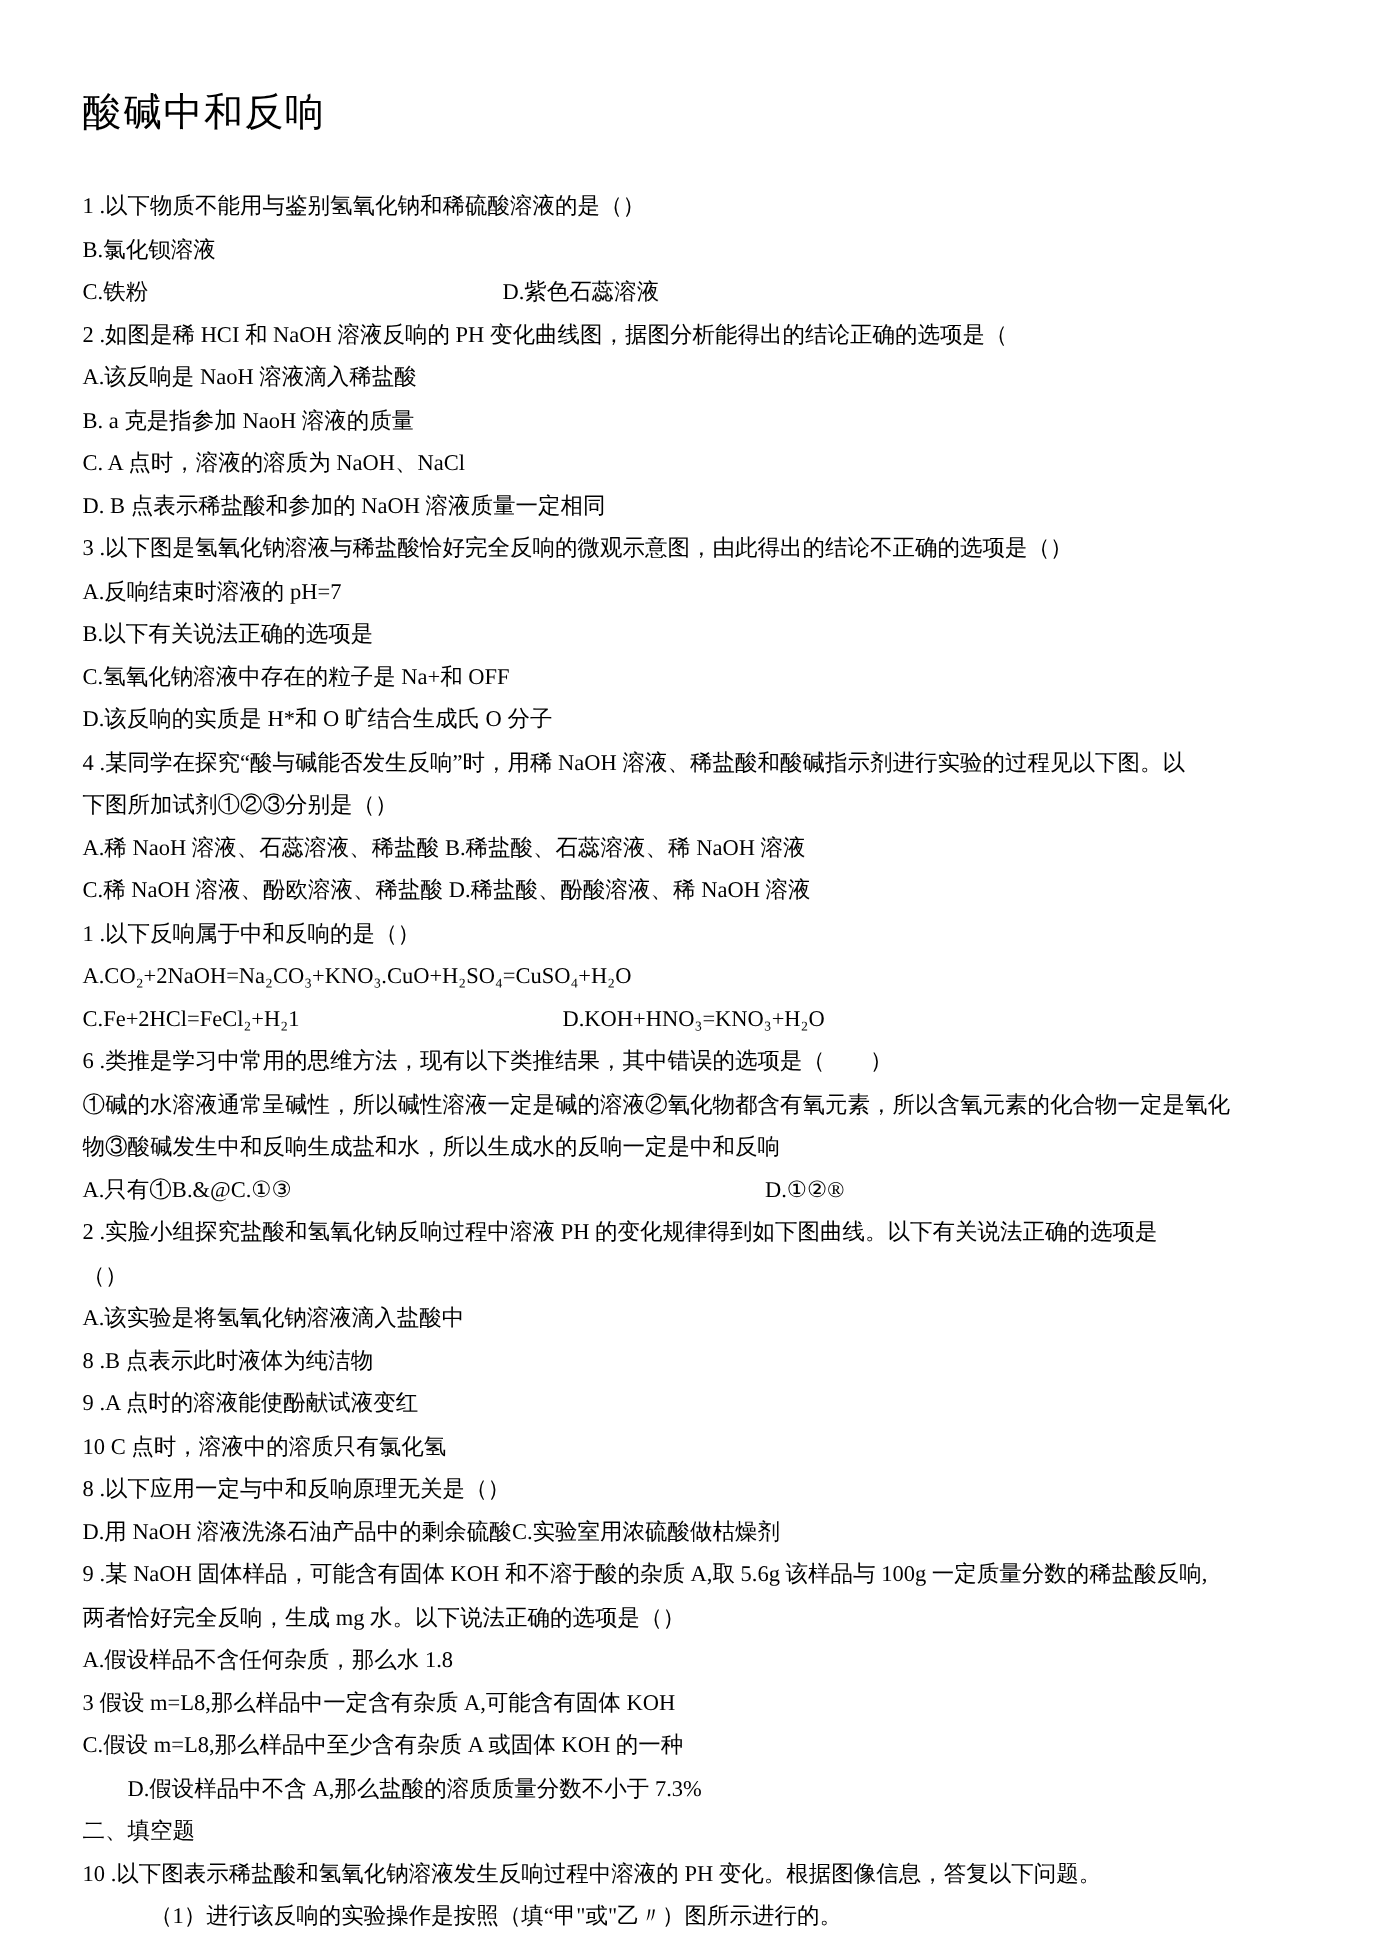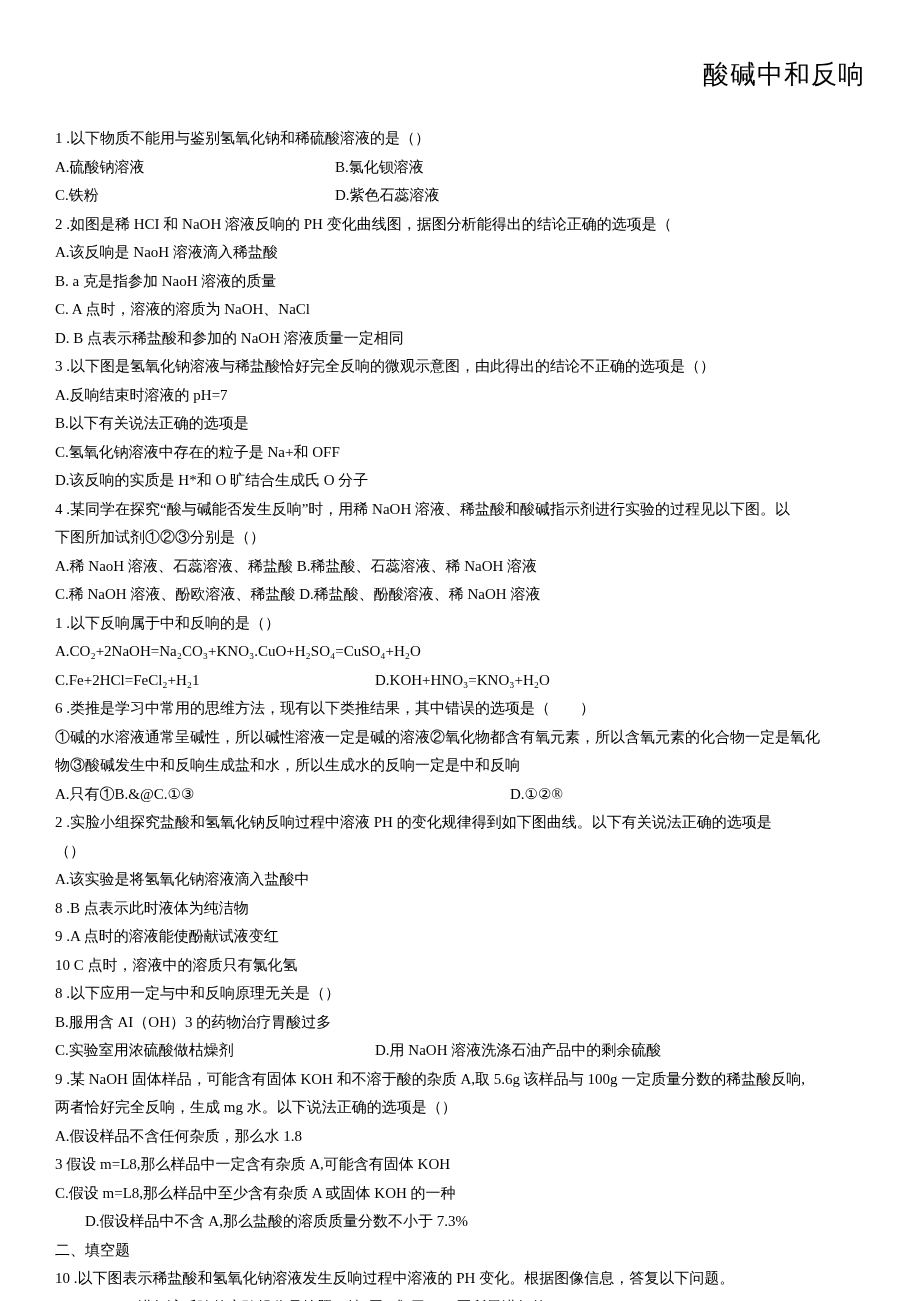--- a/index.html
+++ b/index.html
@@ -14,7 +14,7 @@
     box-sizing: border-box;
   }
   .title {
-    text-align: right;
+    text-align: left;
     font-size: 26px;
     font-weight: normal;
     margin-bottom: 25px;

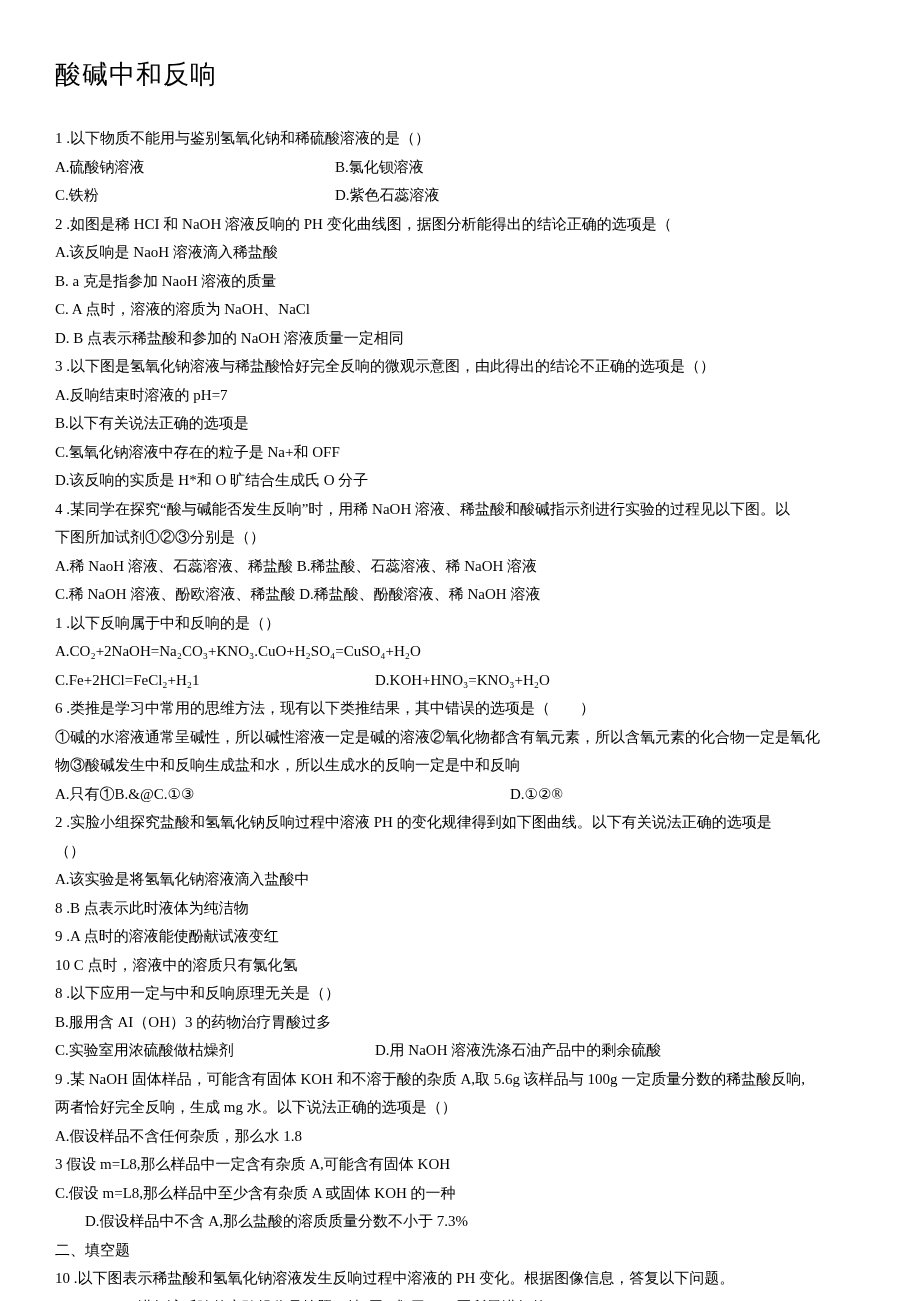--- a/index.html
+++ b/index.html
@@ -44,7 +44,6 @@
 
 <div class="line">1 .以下物质不能用与鉴别氢氧化钠和稀硫酸溶液的是（）</div>
 <div class="options-row">
-  <span style="width:280px">A.硫酸钠溶液</span>
   <span>B.氯化钡溶液</span>
 </div>
 <div class="options-row">

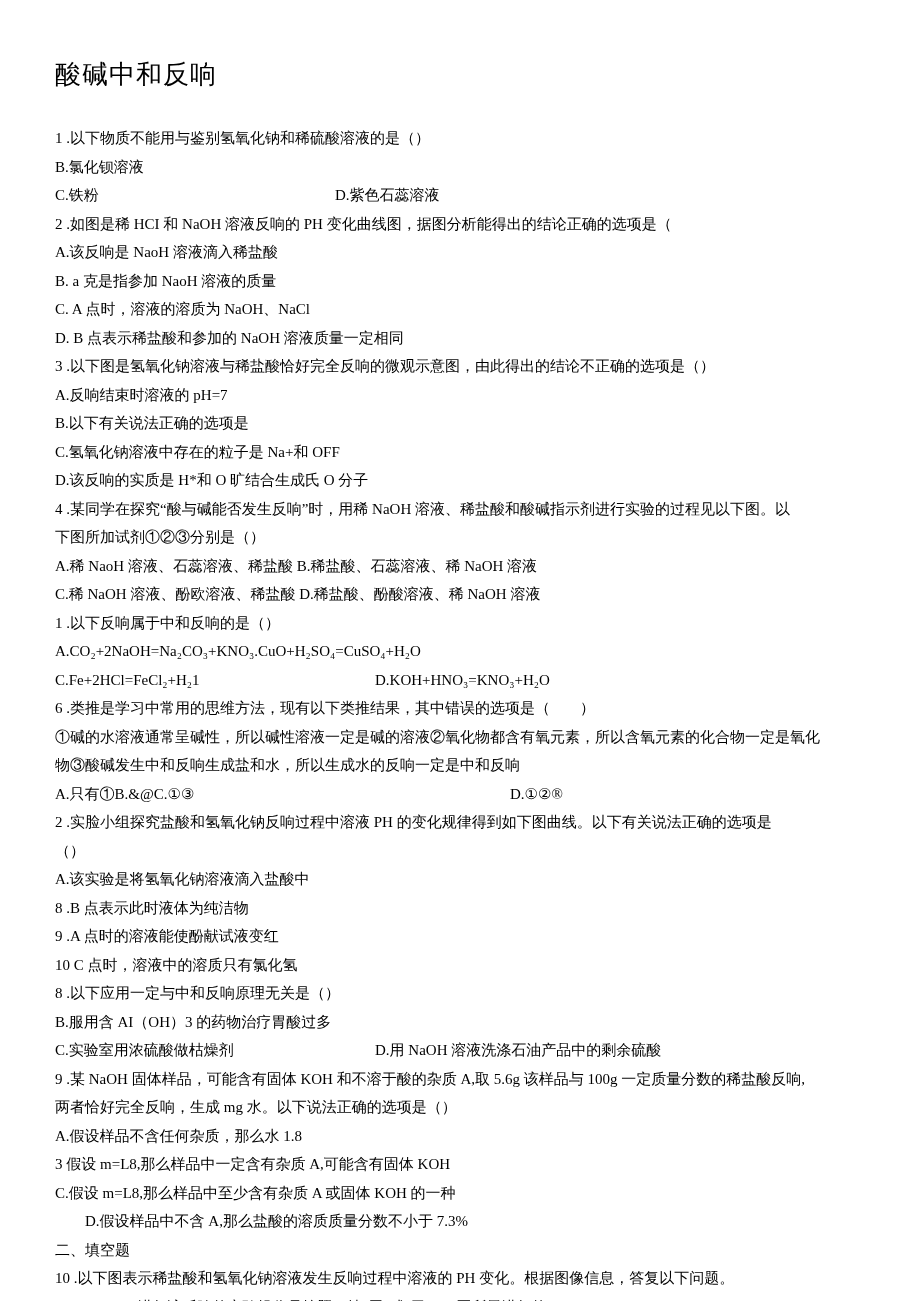--- a/index.html
+++ b/index.html
@@ -92,7 +92,6 @@
 
 <div class="line">8 .以下应用一定与中和反响原理无关是（）</div>
 <div class="options-row">
-  <span>B.服用含 AI（OH）3 的药物治疗胃酸过多</span>
 </div>
 <div class="options-row">
   <span style="width:320px">C.实验室用浓硫酸做枯燥剂</span>

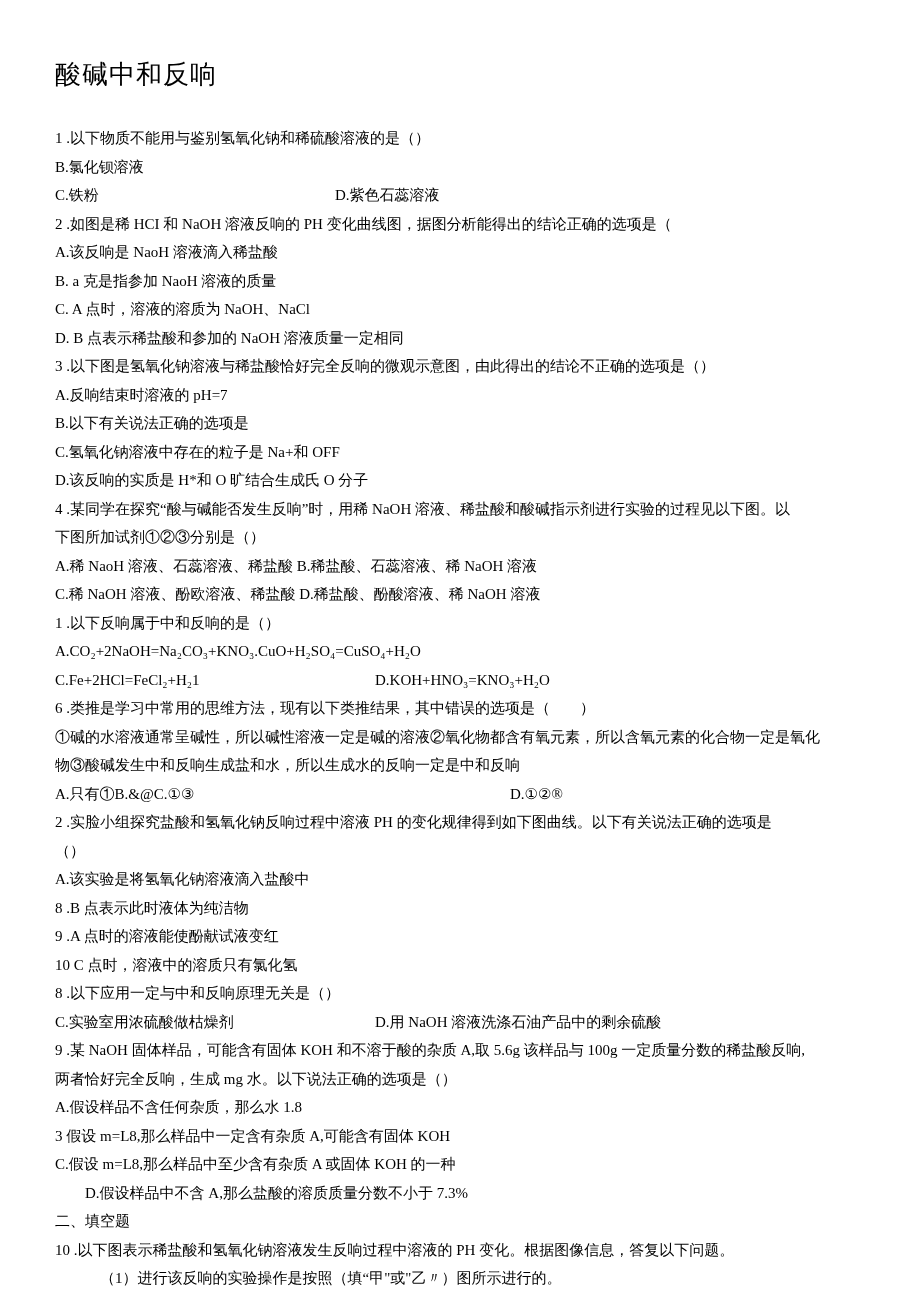--- a/index.html
+++ b/index.html
@@ -94,8 +94,8 @@
 <div class="options-row">
 </div>
 <div class="options-row">
+  <span>D.用 NaOH 溶液洗涤石油产品中的剩余硫酸</span>
   <span style="width:320px">C.实验室用浓硫酸做枯燥剂</span>
-  <span>D.用 NaOH 溶液洗涤石油产品中的剩余硫酸</span>
 </div>
 
 <div class="line">9 .某 NaOH 固体样品，可能含有固体 KOH 和不溶于酸的杂质 A,取 5.6g 该样品与 100g 一定质量分数的稀盐酸反响,</div>

